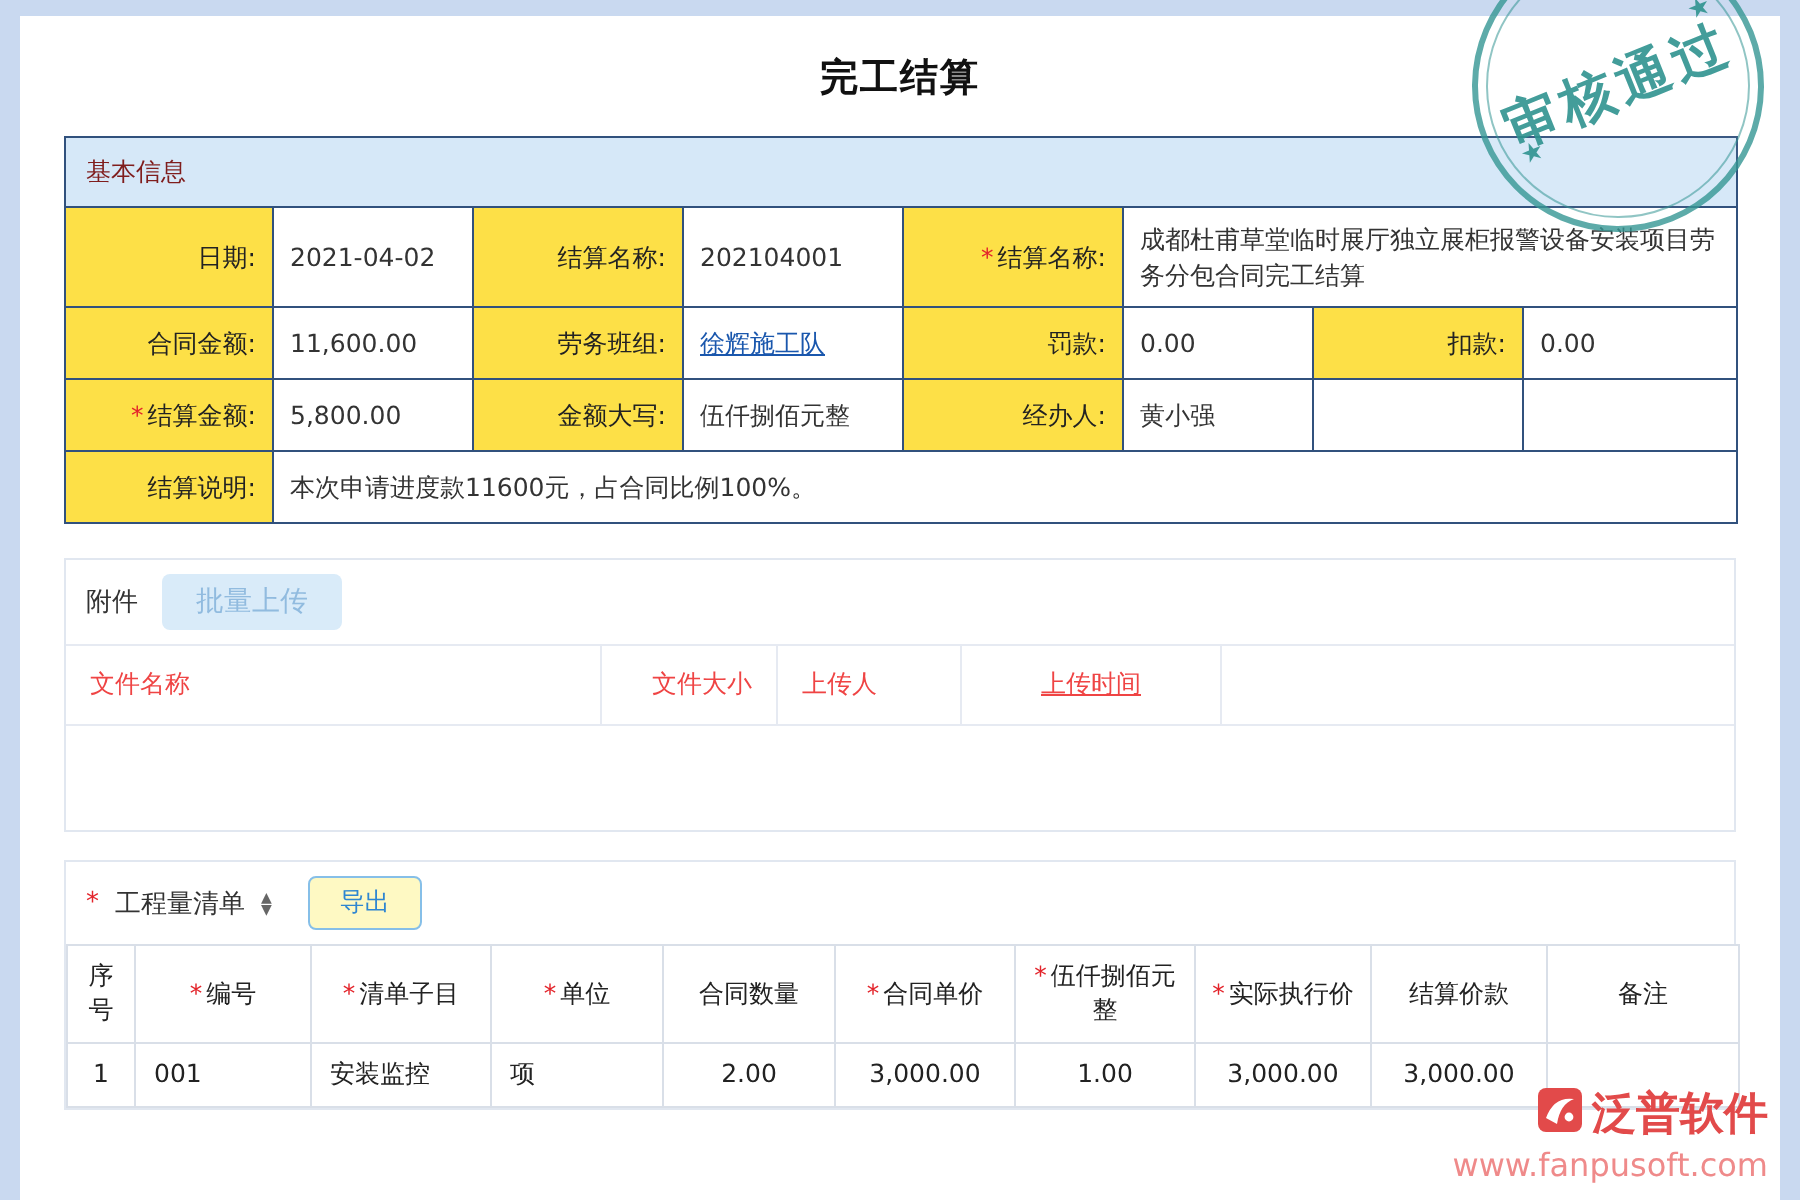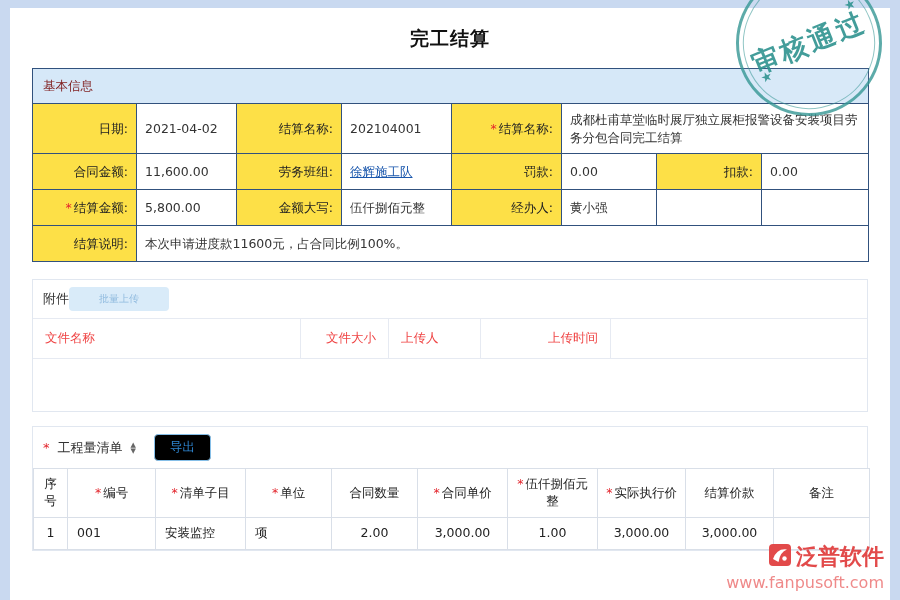--- a/index.html
+++ b/index.html
@@ -63,7 +63,7 @@
     border: 1px solid #e1e7f0;
   }
   .attach-bar {
-    display: flex; align-items: center; 
+    display: flex; align-items: center; gap: 12px;
     padding: 7px 10px;
     font-size: 13px;
   }

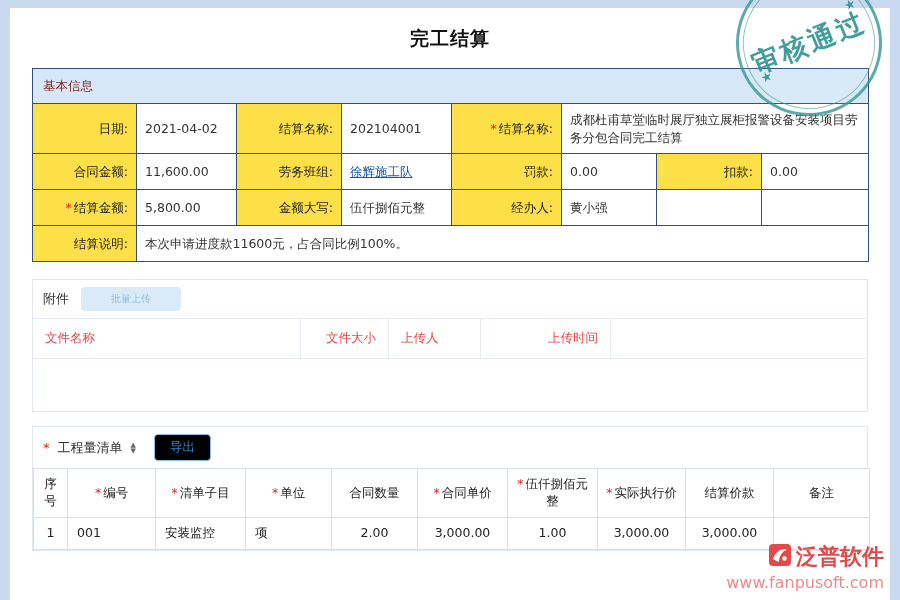--- a/index.html
+++ b/index.html
@@ -72,8 +72,8 @@
     color: #91bbdf;
     border: none;
     border-radius: 4px;
-    padding: 5px 30px;
-    font-size: 10px;
+    padding: 5px 17px;
+    font-size: 14px;
     font-family: inherit;
     cursor: pointer;
   }

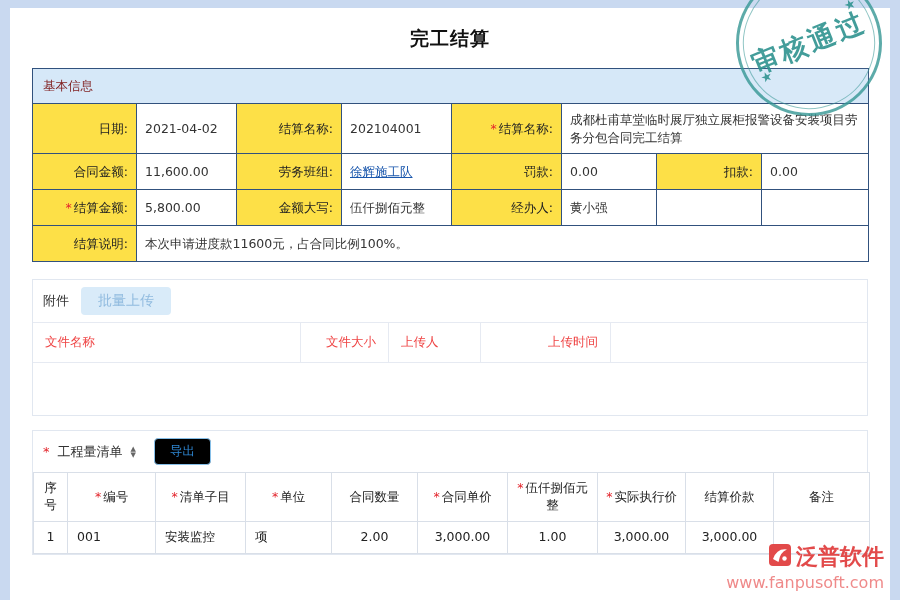--- a/index.html
+++ b/index.html
@@ -91,7 +91,7 @@
   .attach-head .c0 { width: 268px; text-align: left; }
   .attach-head .c1 { width: 88px;  text-align: right; }
   .attach-head .c2 { width: 92px;  text-align: left; }
-  .attach-head .c3 { width: 130px; text-align: right; }
+  .attach-head .c3 { width: 130px; text-align: center; text-decoration: underline; }
   .attach-head .cfill { flex: 1; border-right: none; }
   .attach-body { height: 52px; background: #fff; }
 

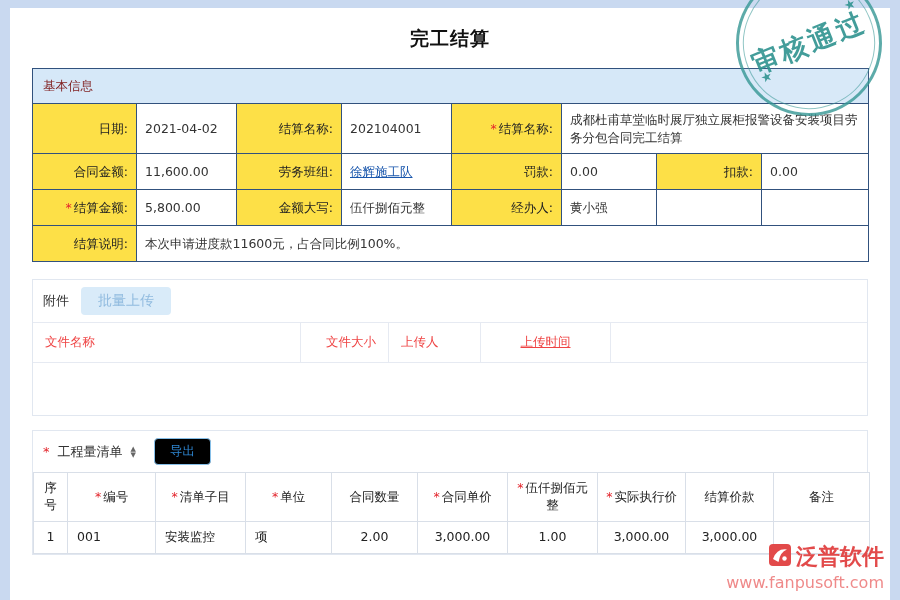--- a/index.html
+++ b/index.html
@@ -111,7 +111,7 @@
     margin: 0 4px 0 2px; cursor: pointer;
   }
   .btn-export {
-    background: #000000;
+    background: #fef9c3;
     color: #2e86d1;
     border: 1px solid #86bfe8;
     border-radius: 4px;

